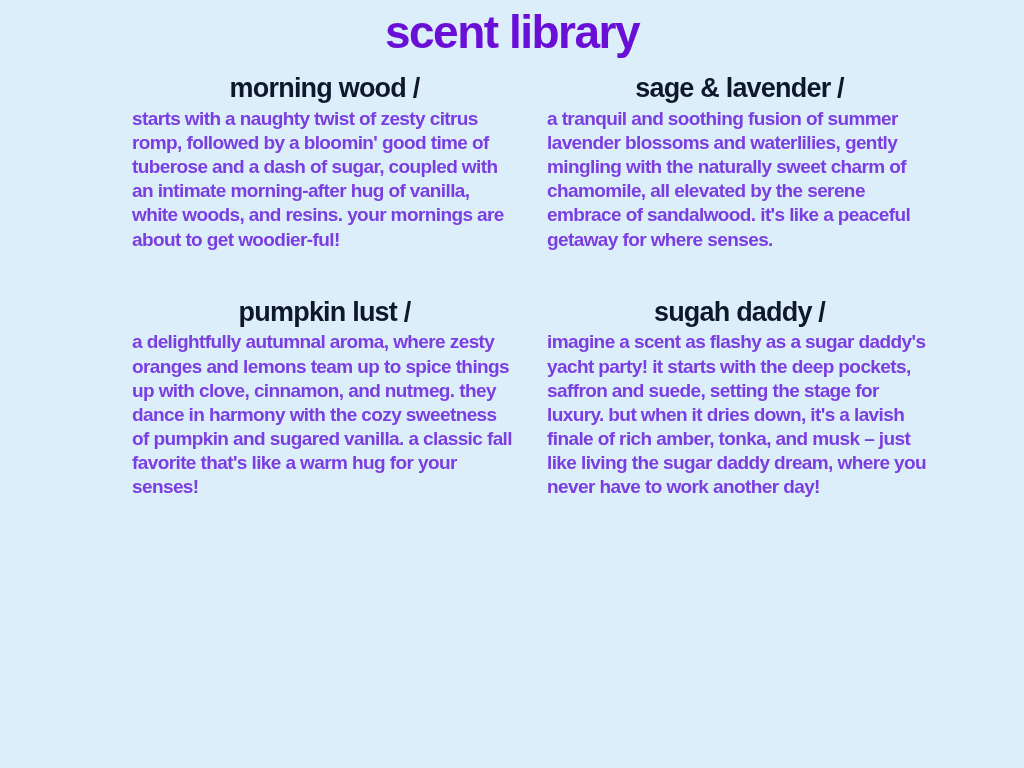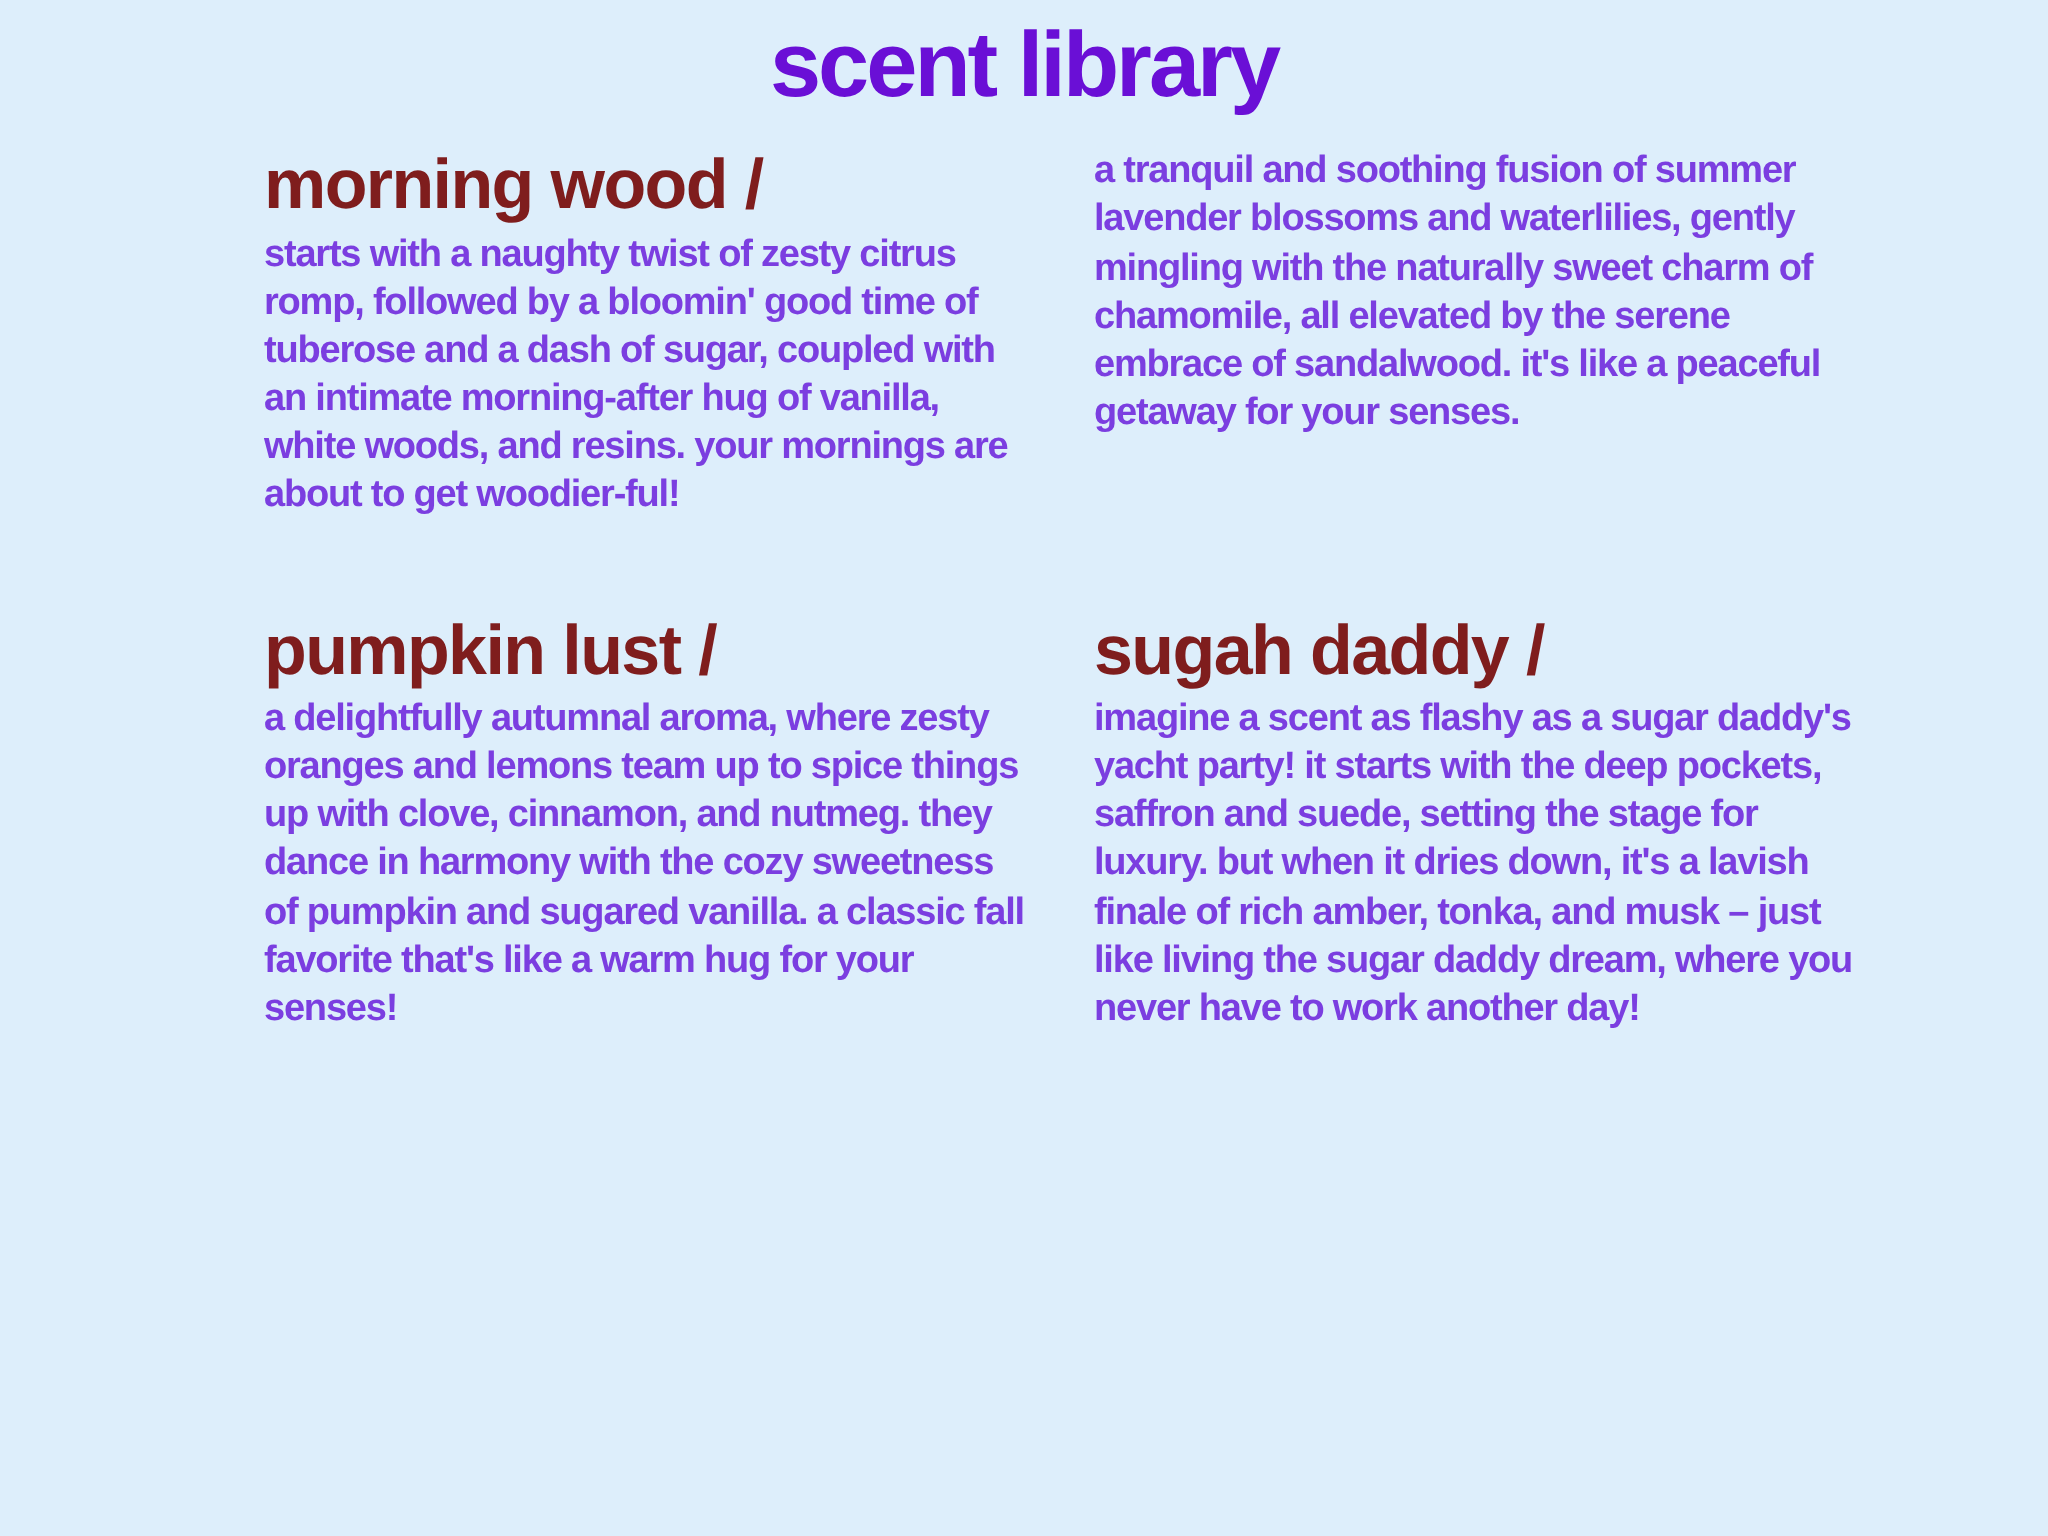--- a/index.html
+++ b/index.html
@@ -43,12 +43,13 @@
     width: 385px;
   }
   .entry-name {
-    color: #7f1d1d;
-    font-size: 35px;
+    color: #0f172a;
+    font-size: 27px;
     font-weight: bold;
     letter-spacing: -0.8px;
     margin: 0 0 3px 0;
     line-height: 1.1;
+    text-align: center;
   }
   .entry-desc {
     color: #7b3ee0;

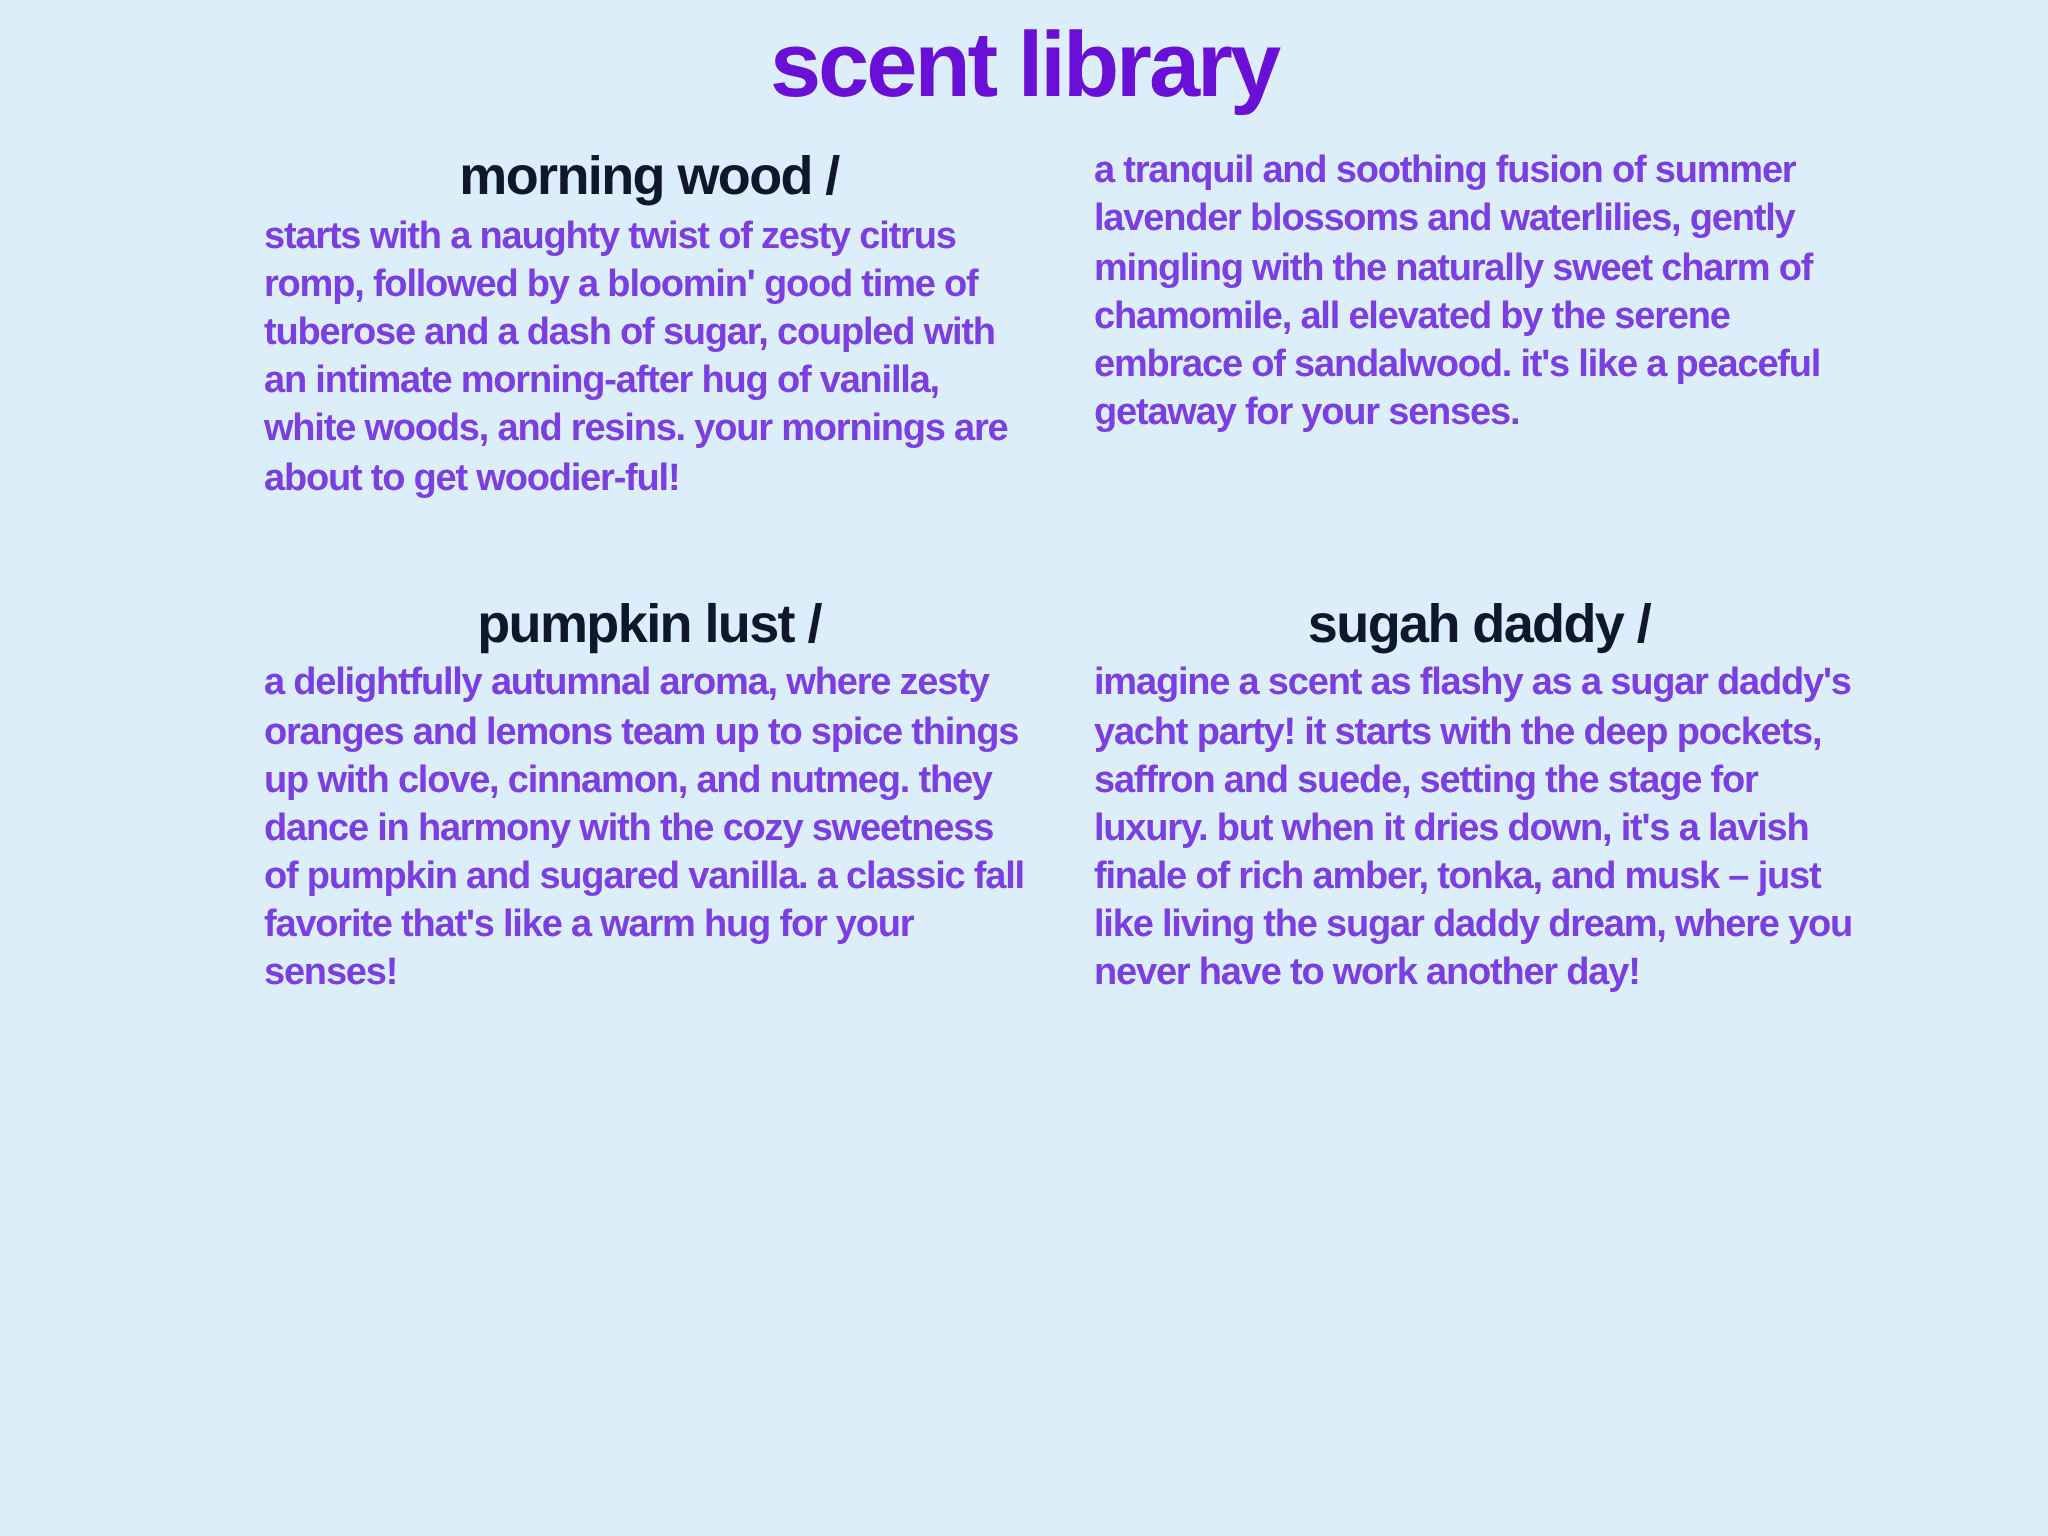--- a/index.html
+++ b/index.html
@@ -76,6 +76,7 @@
     </div>
 
     <div class="entry">
+      <div class="entry-name">sage &amp; lavender /</div>
       <div class="entry-desc">a tranquil and soothing fusion of summer lavender blossoms and waterlilies, gently mingling with the naturally sweet charm of chamomile, all elevated by the serene embrace of sandalwood. it's like a peaceful getaway for your senses.</div>
     </div>
 

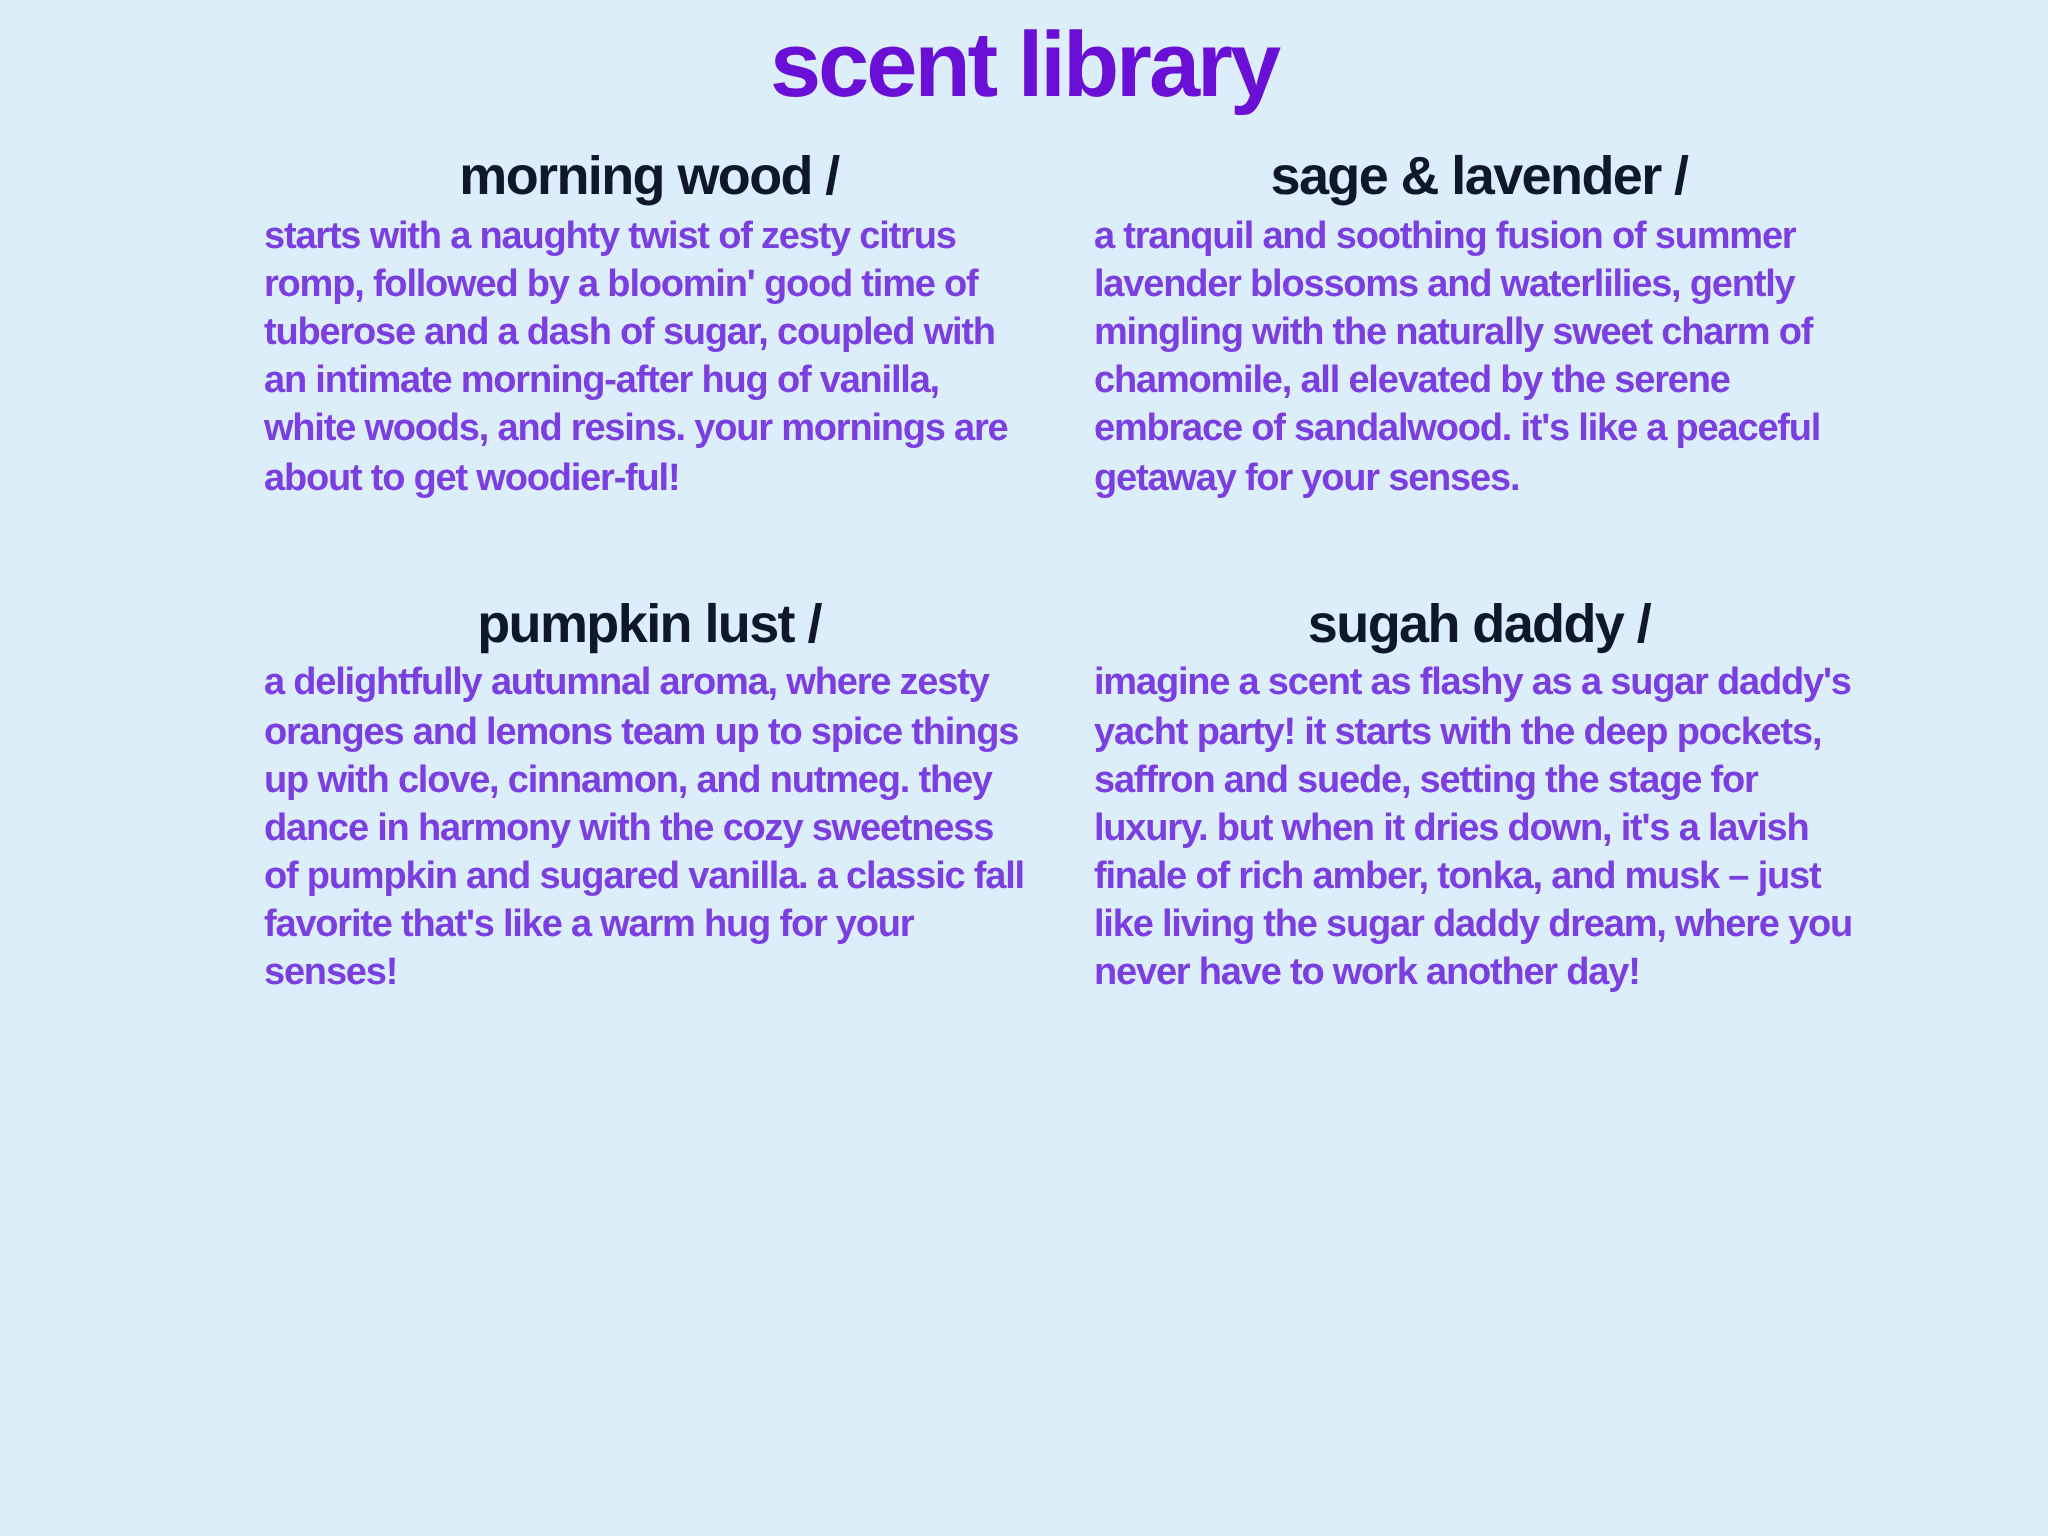--- a/index.html
+++ b/index.html
@@ -77,7 +77,7 @@
 
     <div class="entry">
       <div class="entry-name">sage &amp; lavender /</div>
-      <div class="entry-desc">a tranquil and soothing fusion of summer lavender blossoms and waterlilies, gently mingling with the naturally sweet charm of chamomile, all elevated by the serene embrace of sandalwood. it's like a peaceful getaway for your senses.</div>
+      <div class="entry-desc">a tranquil and soothing fusion of summer lavender blossoms and waterlilies, gently mingling with the naturally sweet charm of chamomile, all elevated by the serene embrace of sandalwood. it's like a peaceful getaway for where senses.</div>
     </div>
 
     <div class="entry row2">

